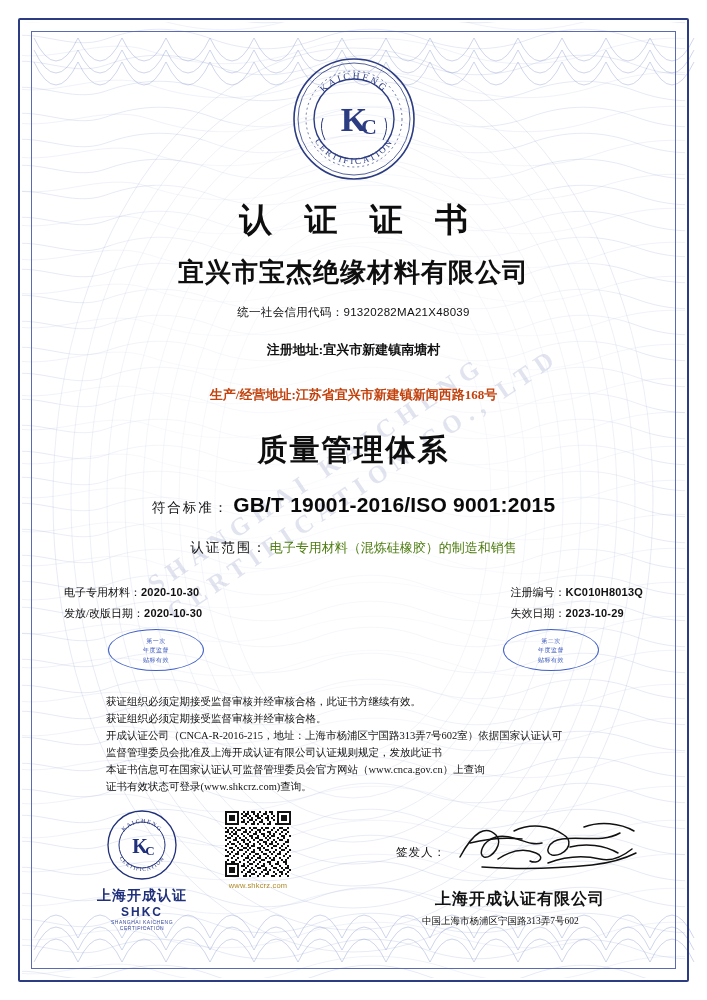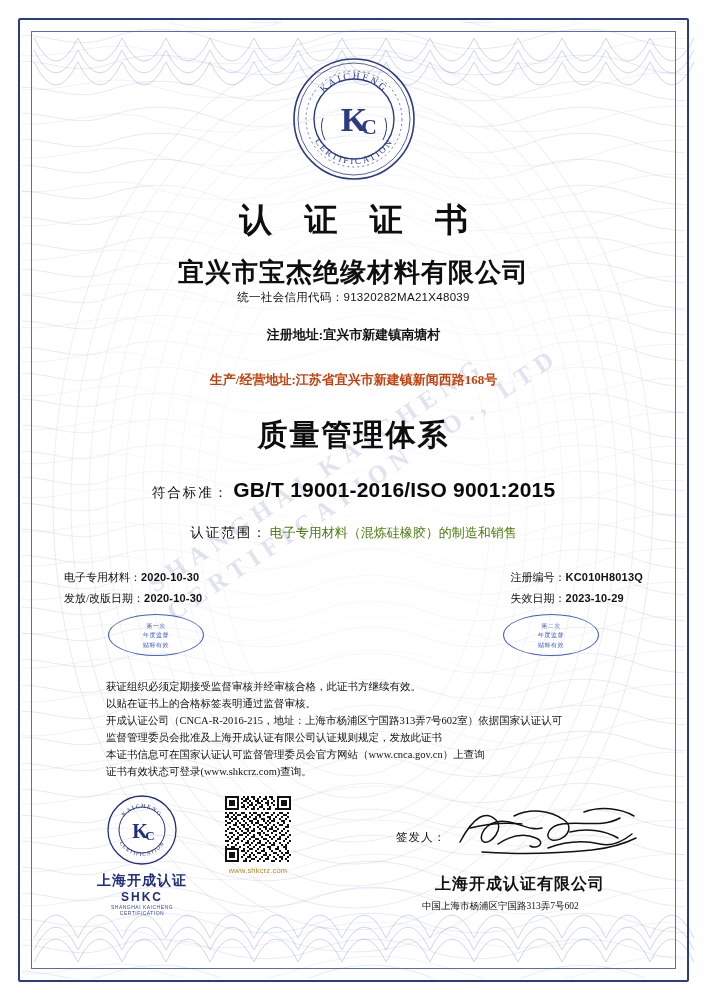--- a/index.html
+++ b/index.html
@@ -97,7 +97,7 @@
     text-align: center;
     font-size: 11.5px;
     color: #111;
-    margin-top: 0;
+    margin-top: 15px;
     letter-spacing: 0.3px;
   }
   .addr-line {

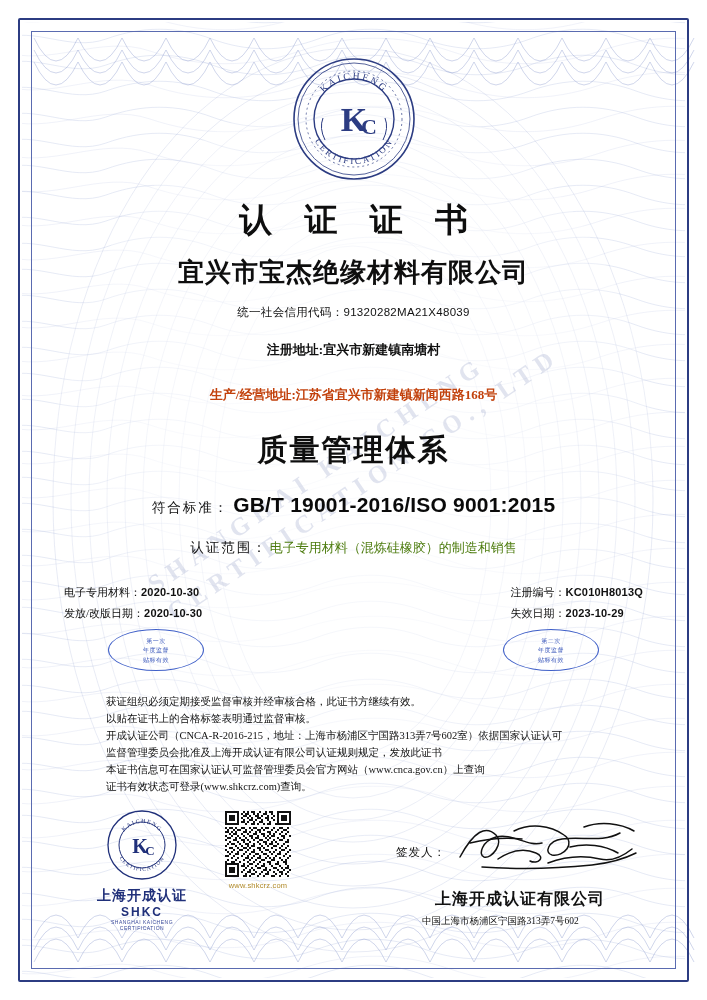--- a/index.html
+++ b/index.html
@@ -446,7 +446,7 @@
 
     <div class="notes">
       <div>获证组织必须定期接受监督审核并经审核合格，此证书方继续有效。</div>
-      <div>以贴在证书上的合格标签表明通过监督审核。</div>
+      <div>获证组织必须定期接受监督审核并经审核合格。</div>
       <div>开成认证公司（CNCA-R-2016-215，地址：上海市杨浦区宁国路313弄7号602室）依据国家认证认可</div>
       <div>监督管理委员会批准及上海开成认证有限公司认证规则规定，发放此证书</div>
       <div>本证书信息可在国家认证认可监督管理委员会官方网站（www.cnca.gov.cn）上查询</div>

